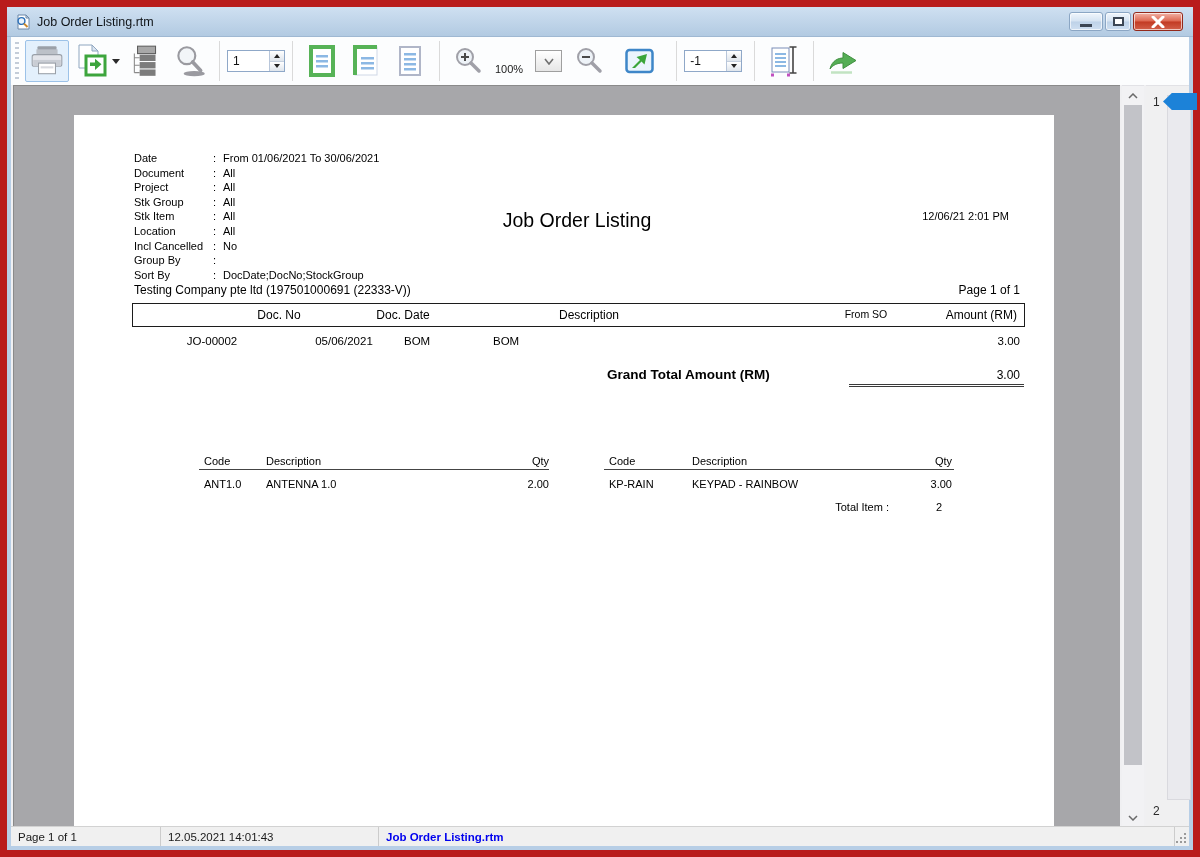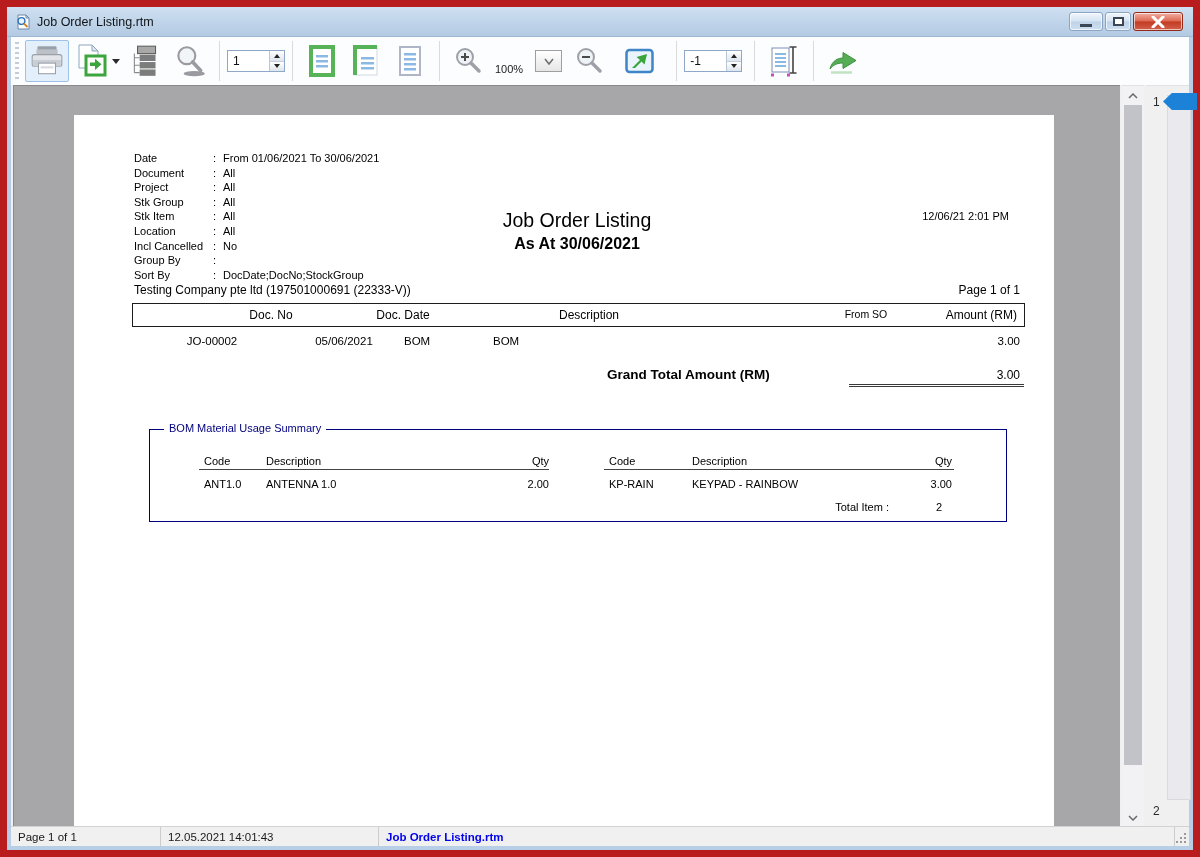--- a/index.html
+++ b/index.html
@@ -352,7 +352,6 @@
         </div>
 
         <div class="abs rpt-title">Job Order Listing</div>
-        <div class="abs rpt-subtitle">As At 30/06/2021</div>
         <div class="abs printed-at">12/06/21 2:01 PM</div>
         <div class="abs company">Testing Company pte ltd (197501000691 (22333-V))</div>
         <div class="abs pagelabel">Page 1 of 1</div>

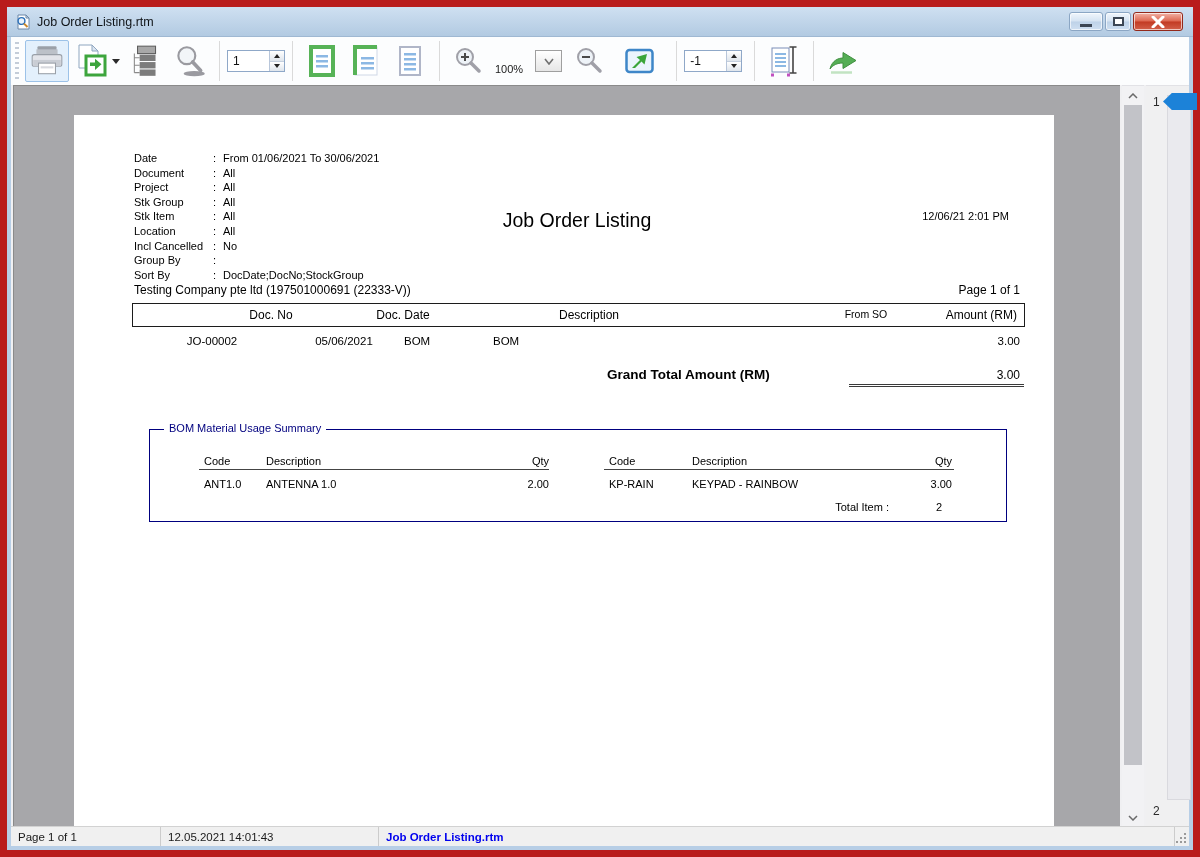--- a/index.html
+++ b/index.html
@@ -89,7 +89,7 @@
 
   .hdrbox { left:58px; top:188px; width:893px; height:24px; border:1px solid #1c1c1c; font-size:12px; }
   .hdrbox span { position:absolute; top:4px; }
-  .h-docno { left:88px; width:100px; text-align:center; }
+  .h-docno { left:96px; width:100px; text-align:center; }
   .h-docdate { left:210px; width:120px; text-align:center; }
   .h-desc { left:396px; width:120px; text-align:center; }
   .h-fromso { left:673px; width:120px; text-align:center; font-size:10.5px; }

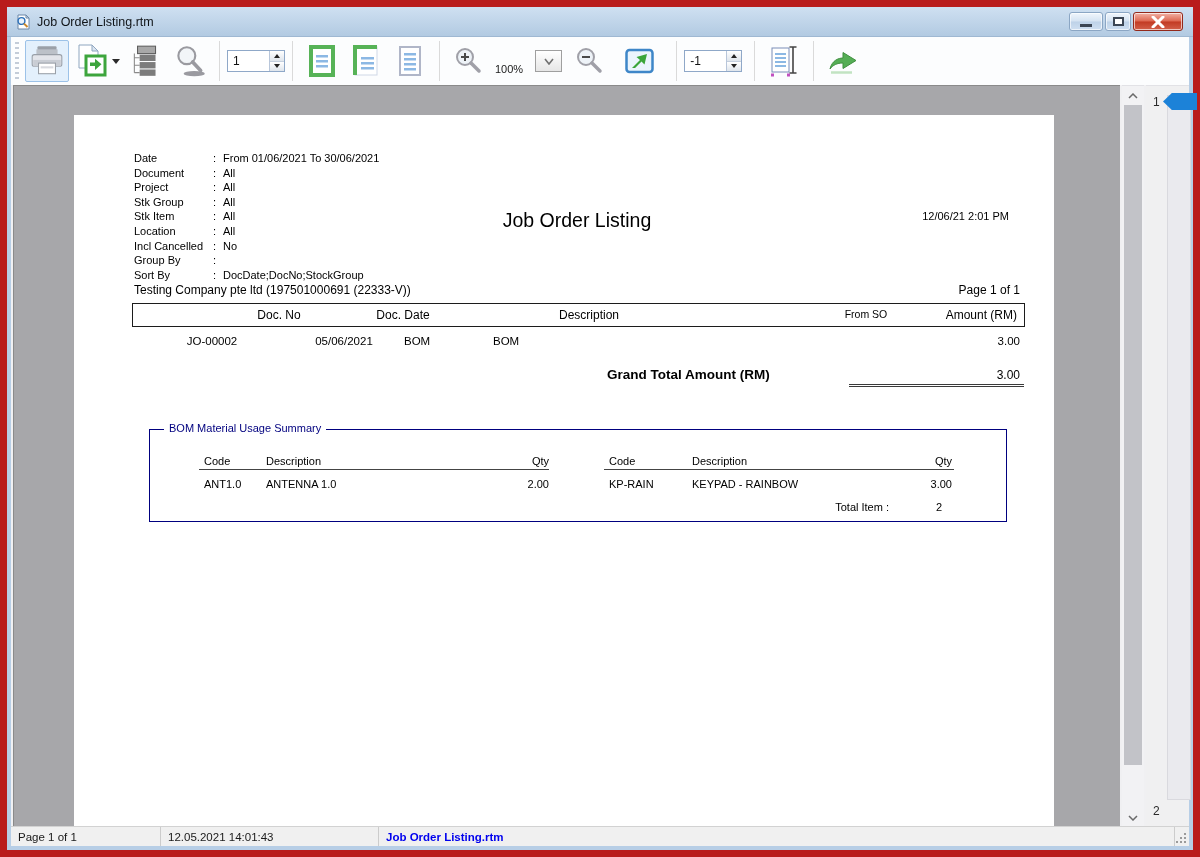--- a/index.html
+++ b/index.html
@@ -376,9 +376,6 @@
         <div class="abs gt-value">3.00</div>
         <div class="abs gt-line"></div>
 
-        <div class="abs bombox">
-          <span class="bom-legend">BOM Material Usage Summary</span>
-        </div>
         <div class="abs bom-hdr c-code-l">Code</div>
         <div class="abs bom-hdr hsm c-desc-l">Description</div>
         <div class="abs bom-hdr c-qty-l">Qty</div>

